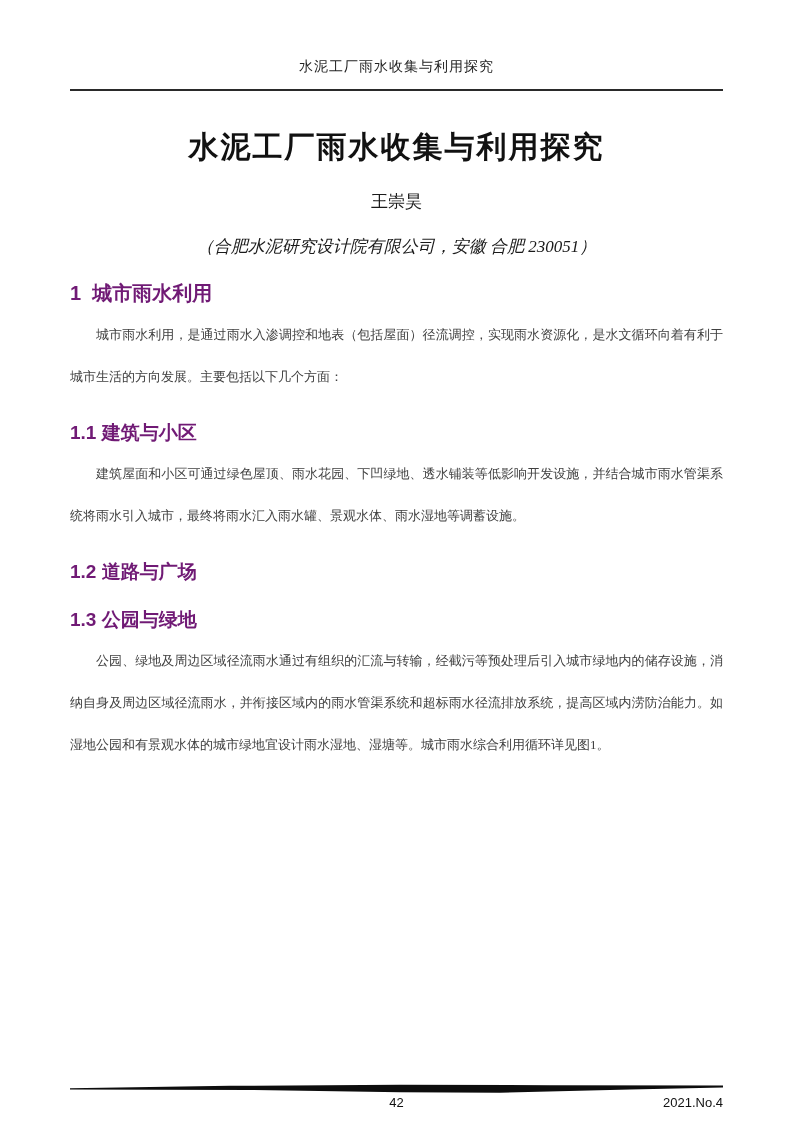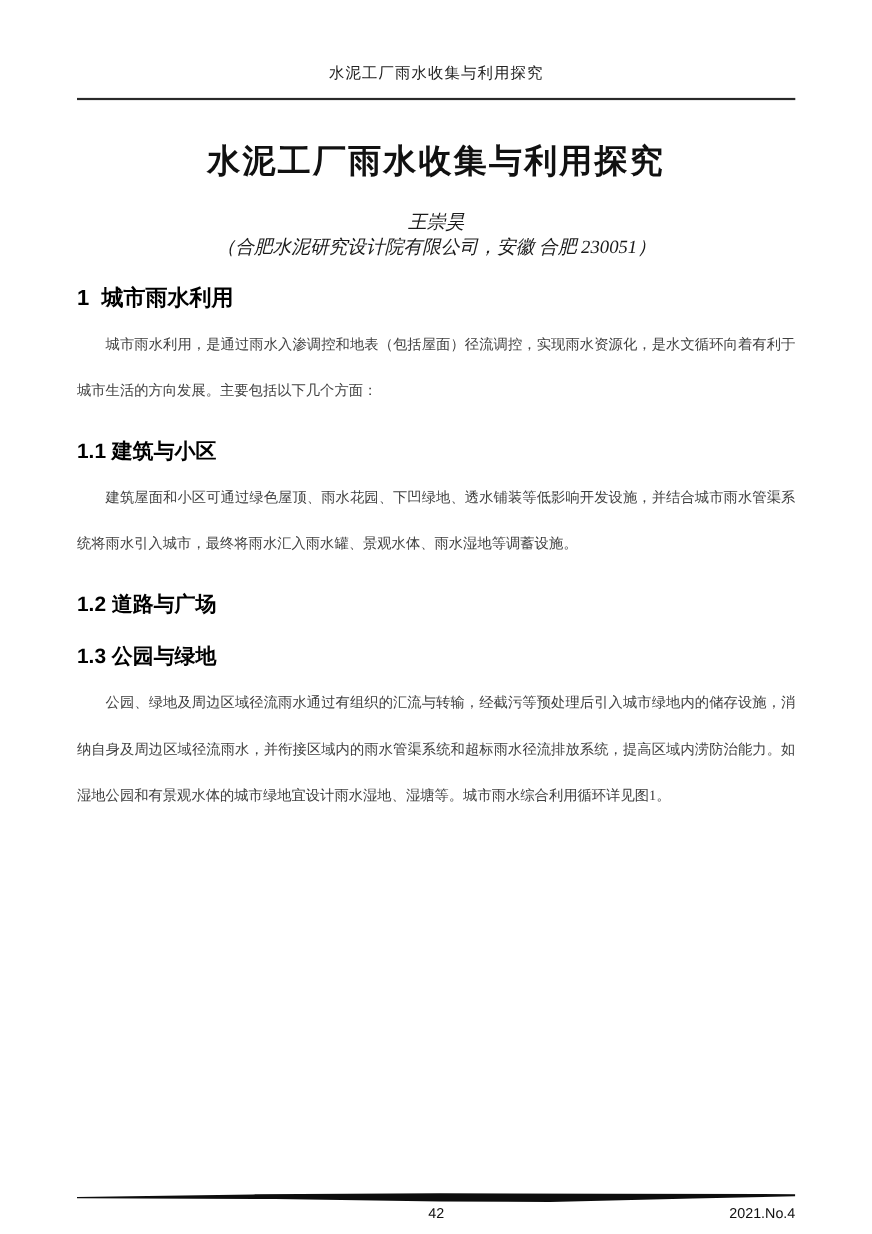--- a/index.html
+++ b/index.html
@@ -46,7 +46,6 @@
     text-align: center;
     font-size: 17px;
     line-height: 22px;
-    font-style: italic;
   }
   .affiliation {
     margin-top: 0;

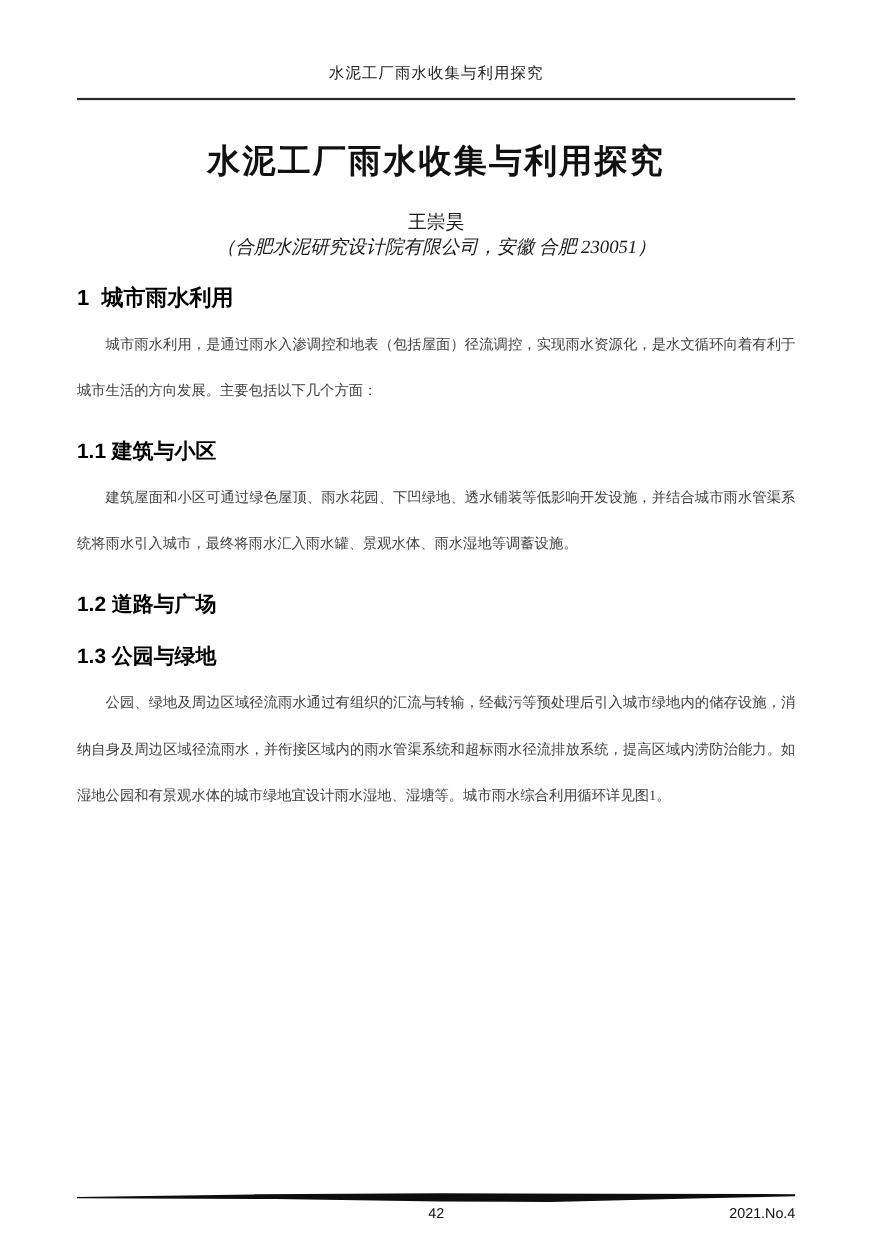--- a/index.html
+++ b/index.html
@@ -48,7 +48,7 @@
     line-height: 22px;
   }
   .affiliation {
-    margin-top: 0;
+    margin-top: 22px;
     text-align: center;
     font-size: 17px;
     line-height: 24px;

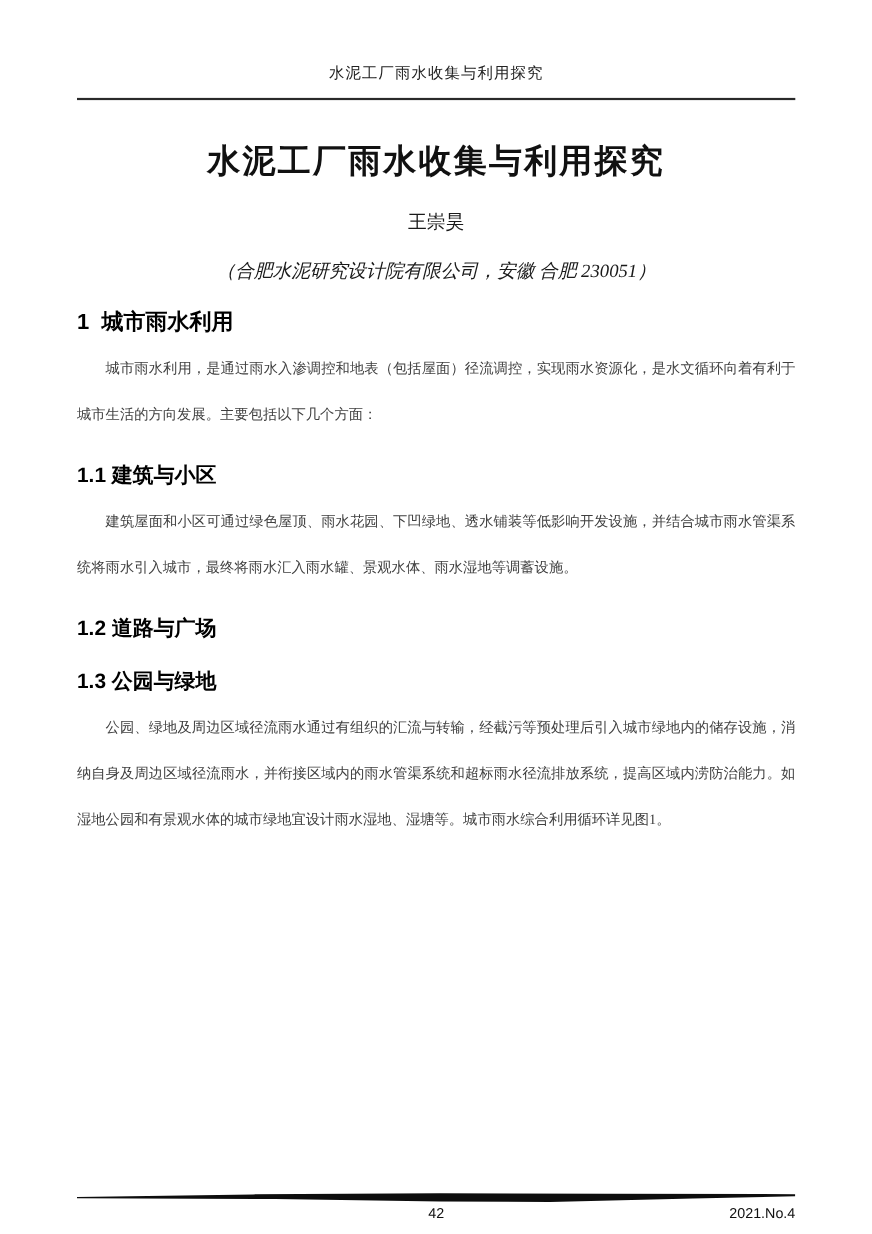--- a/index.html
+++ b/index.html
@@ -61,7 +61,7 @@
     font-weight: 700;
     font-size: 19px;
     line-height: 27px;
-    color: #000000;
+    color: #701a75;
     white-space: pre-wrap;
   }
   .sec-heading.level-1 { font-size: 20px; }

